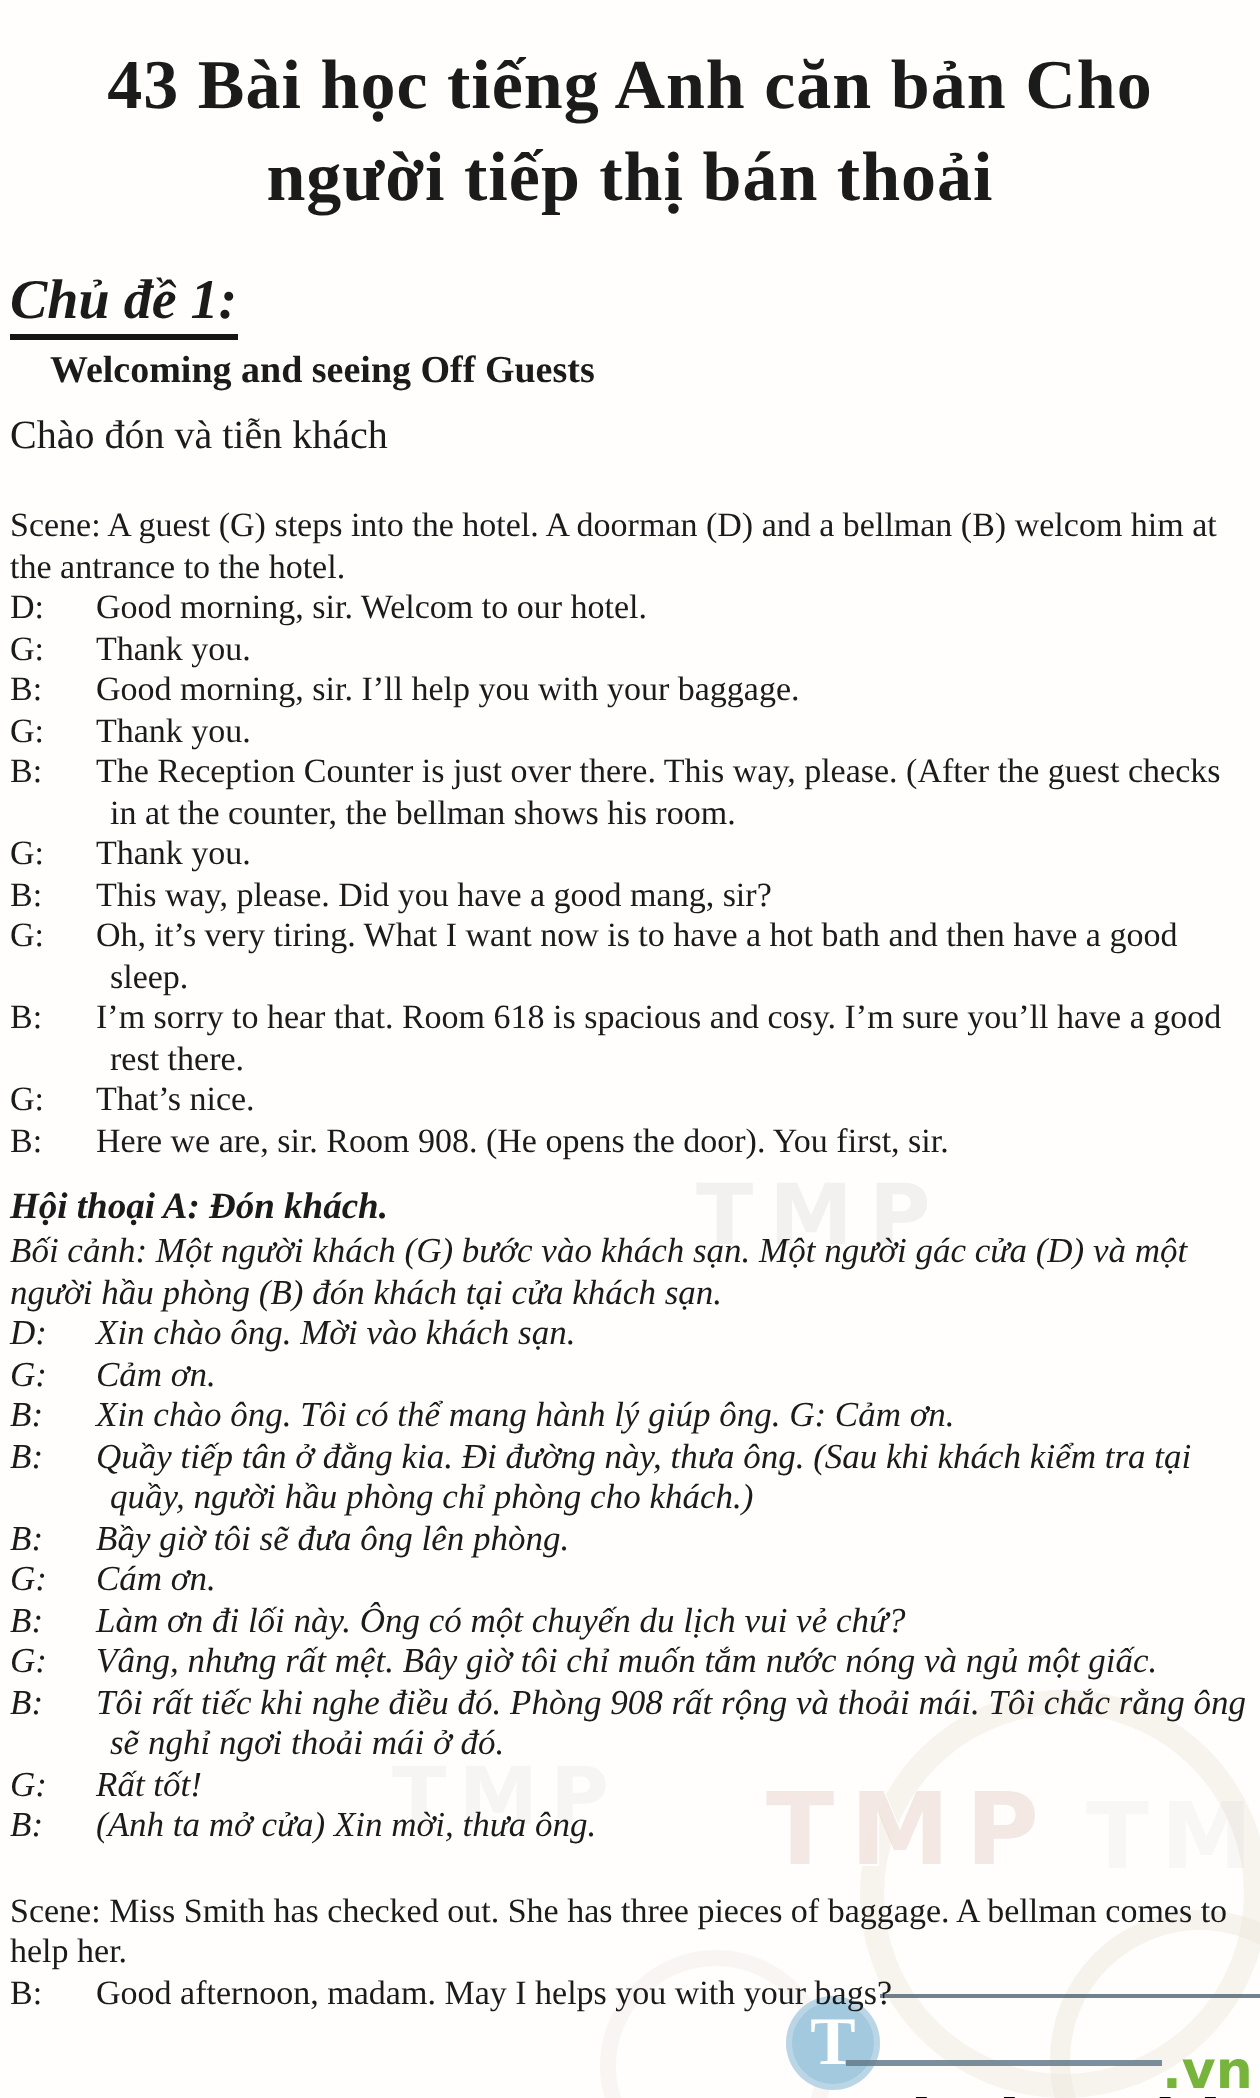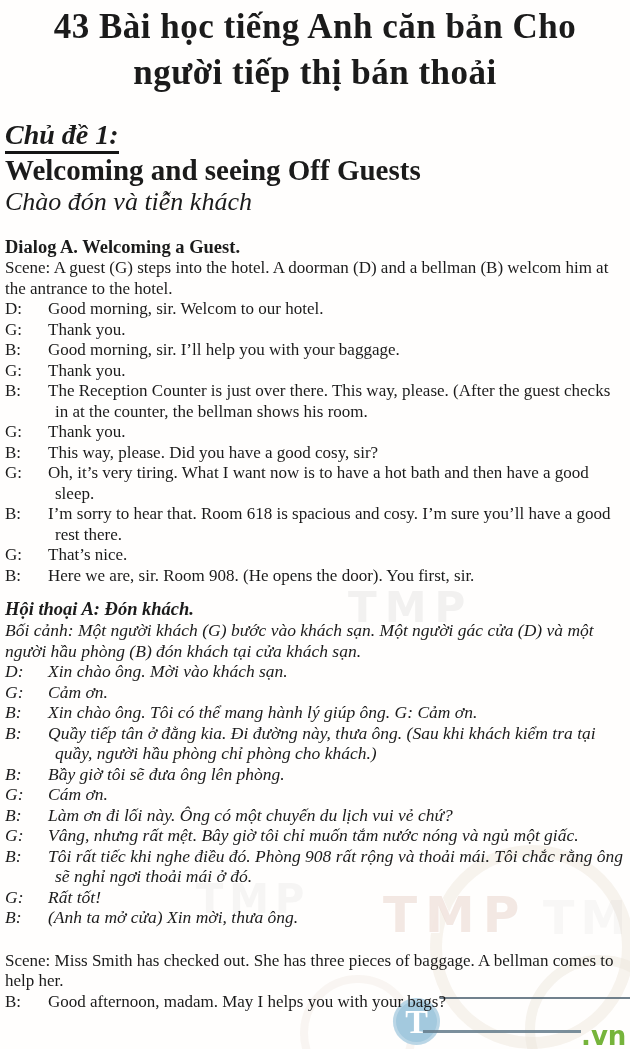--- a/index.html
+++ b/index.html
@@ -8,7 +8,7 @@
     background:#fffefd; overflow:hidden; color:#1b1b1b;
     font-family:"Liberation Serif","DejaVu Serif",serif;
   }
-  .content { position:relative; z-index:2; padding:4px 5px 0 5px; }
+  .content { position:relative; z-index:2; padding:20px 5px 0 5px; }
 
   .doc-title {
     margin:0; text-align:center; font-weight:bold;

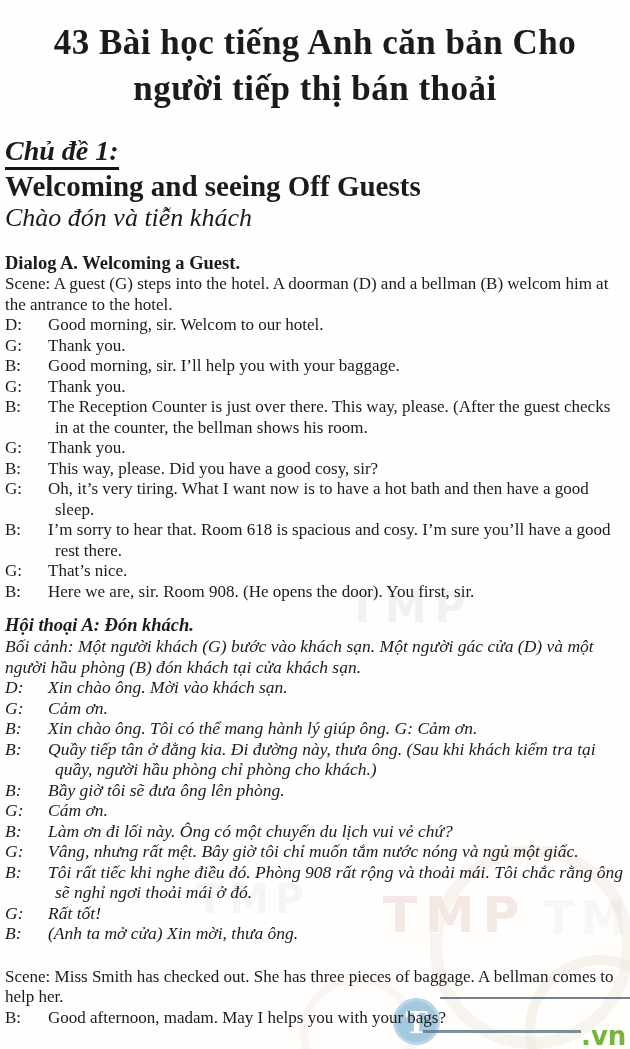--- a/index.html
+++ b/index.html
@@ -16,7 +16,7 @@
   }
   .topic-label { margin-top:23px; font-style:italic; font-weight:bold; font-size:28px; line-height:32px; }
   .topic-label .u { border-bottom:3px solid #151515; padding-bottom:1px; }
-  .topic-en { margin-top:3px; font-weight:bold; font-size:29px; line-height:32px; }
+  .topic-en { margin-top:3px; font-weight:bold; font-size:19px; line-height:32px;margin-left:20px; }
   .topic-vi { margin-top:2px; font-style:italic; font-size:26px; line-height:28px; }
 
   .section { font-size:17px; line-height:20.5px; }

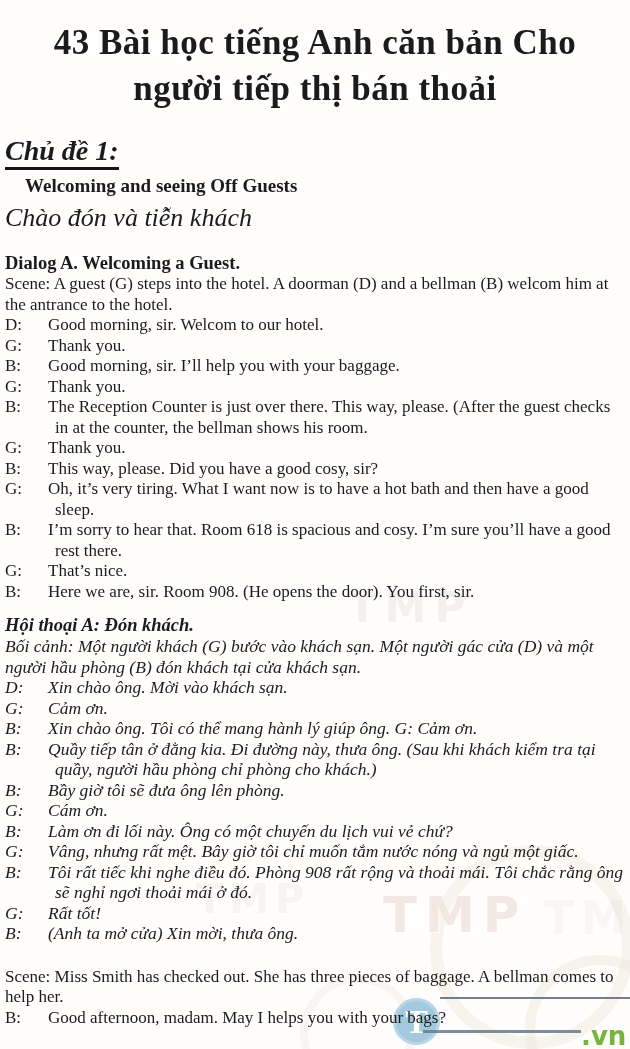--- a/index.html
+++ b/index.html
@@ -17,7 +17,7 @@
   .topic-label { margin-top:23px; font-style:italic; font-weight:bold; font-size:28px; line-height:32px; }
   .topic-label .u { border-bottom:3px solid #151515; padding-bottom:1px; }
   .topic-en { margin-top:3px; font-weight:bold; font-size:19px; line-height:32px;margin-left:20px; }
-  .topic-vi { margin-top:2px; font-style:italic; font-size:26px; line-height:28px; }
+  .topic-vi { margin-top:2px; font-size:20px; line-height:28px; }
 
   .section { font-size:17px; line-height:20.5px; }
   .sec-heading { font-weight:bold; font-size:18.5px; line-height:21px; }

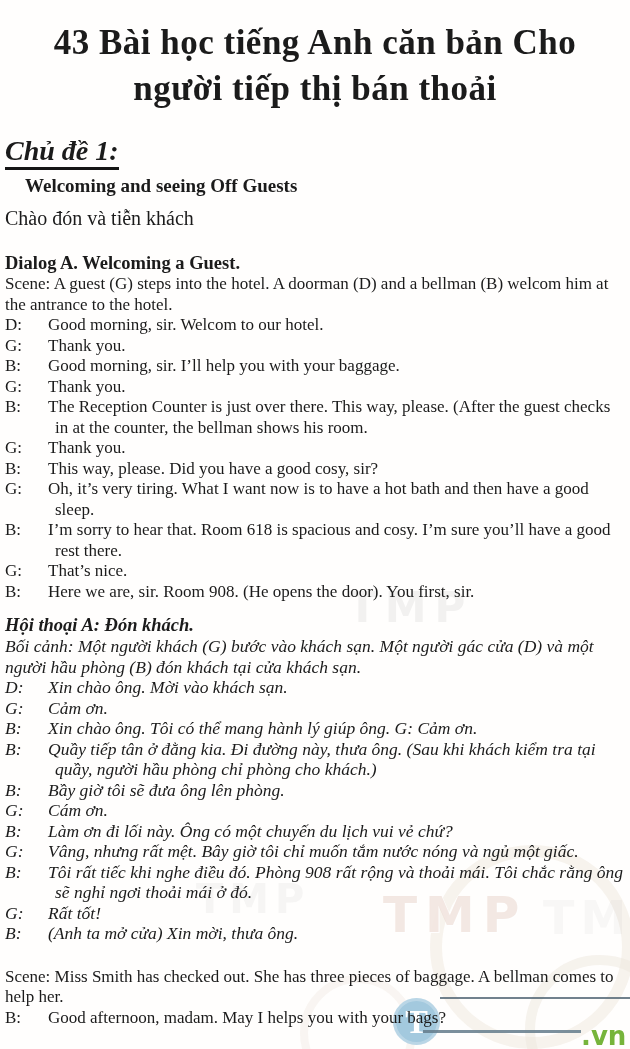--- a/index.html
+++ b/index.html
@@ -93,7 +93,6 @@
     <div class="topic-vi">Chào đón và tiễn khách</div>
 
     <div class="section sec-dialog-a">
-      <div class="sec-heading">Dialog A. Welcoming a Guest.</div>
       <p class="scene">Scene: A guest (G) steps into the hotel. A doorman (D) and a bellman (B) welcom him at the antrance to the hotel.</p>
 
       <div class="dline">

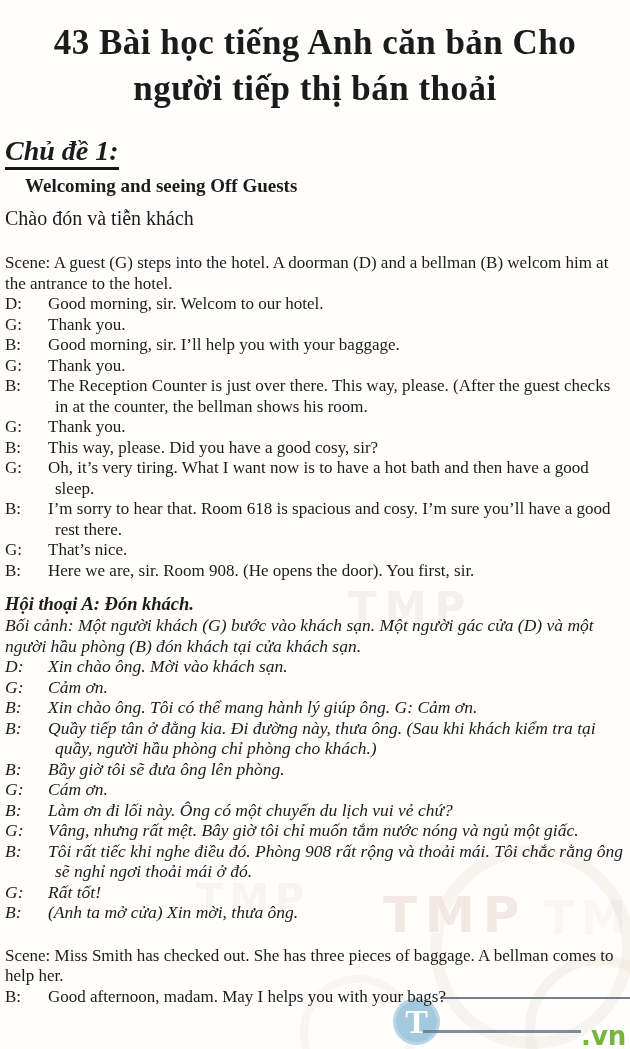--- a/index.html
+++ b/index.html
@@ -121,7 +121,7 @@
         </div>
       <div class="dline">
           <span class="spk">B:</span>
-          <span class="txt">This way, please. Did you have a good cosy, sir?</span>
+          <span class="txt">This way, please. Did you have a good mang, sir?</span>
         </div>
       <div class="dline">
           <span class="spk">G:</span>

